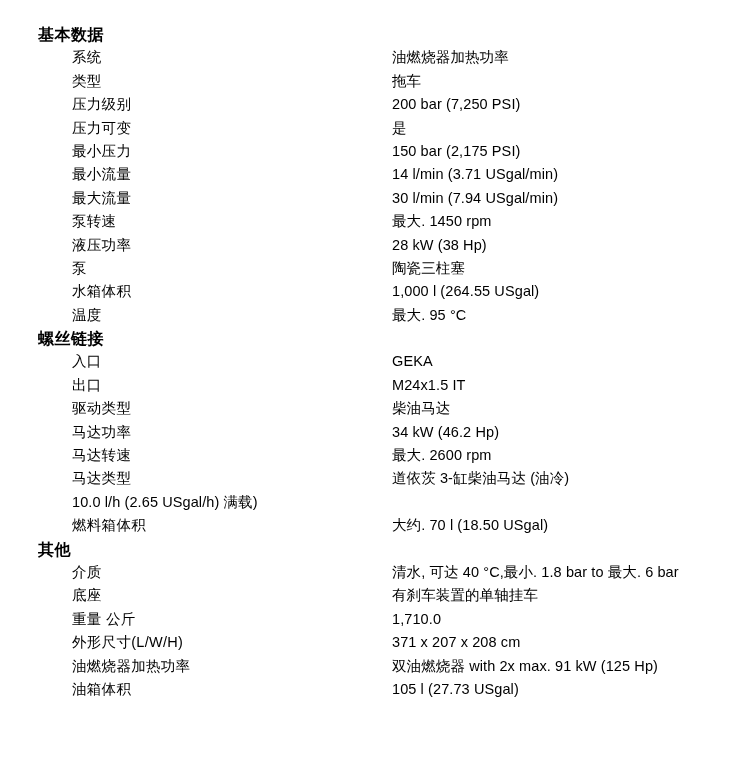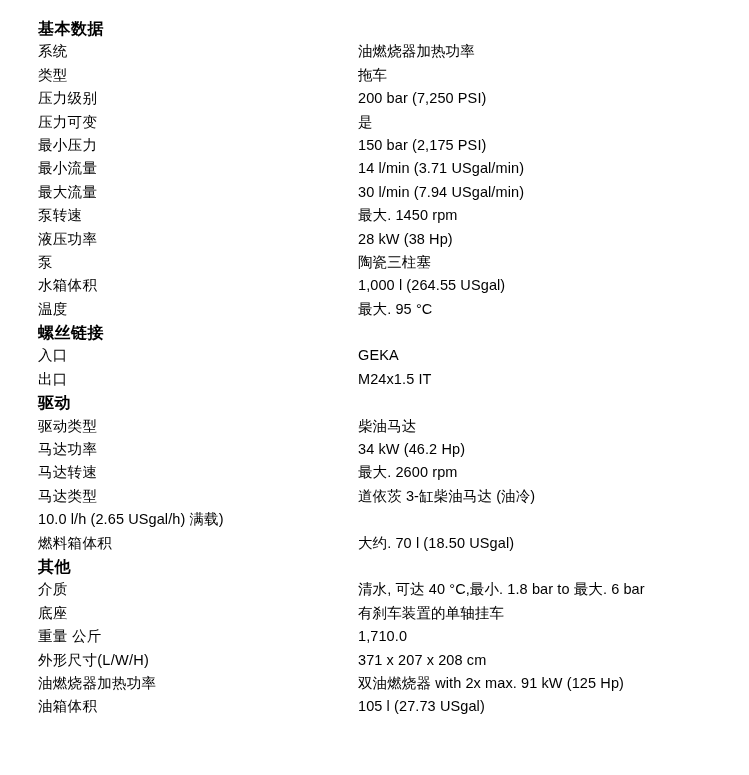--- a/index.html
+++ b/index.html
@@ -19,7 +19,7 @@
   .page {
     width: 604px;
     height: 775px;
-    padding: 17px 20px 0 38px;
+    padding: 23px 20px 0 38px;
     background: #ffffff;
   }
   .section { margin: 0; }

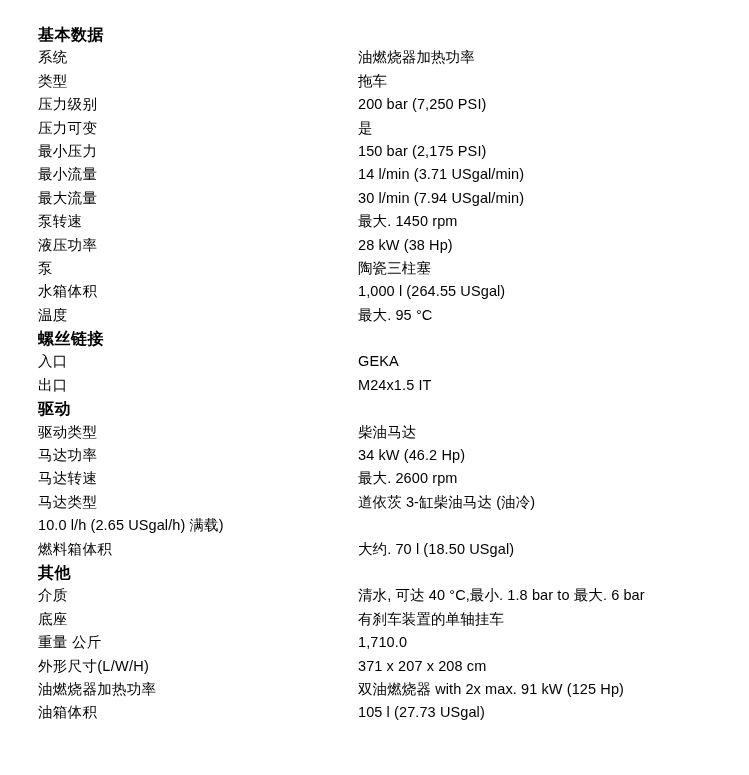--- a/index.html
+++ b/index.html
@@ -38,6 +38,7 @@
     line-height: 23.4px;
     font-size: 14.5px;
     font-weight: 400;
+    margin-left: 34px;
   }
   .row .label {
     flex: 0 0 320px;

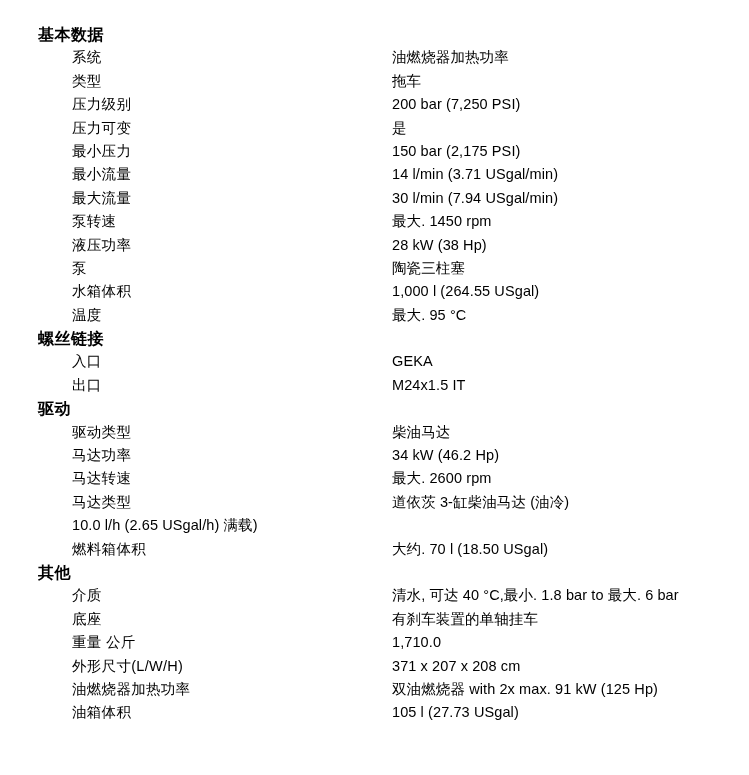--- a/index.html
+++ b/index.html
@@ -138,7 +138,6 @@
   </section>
 
   <section class="section">
-    <h2 class="section-title">驱动</h2>
     <div class="rows">
   <div class="row">
     <span class="label">驱动类型</span>

